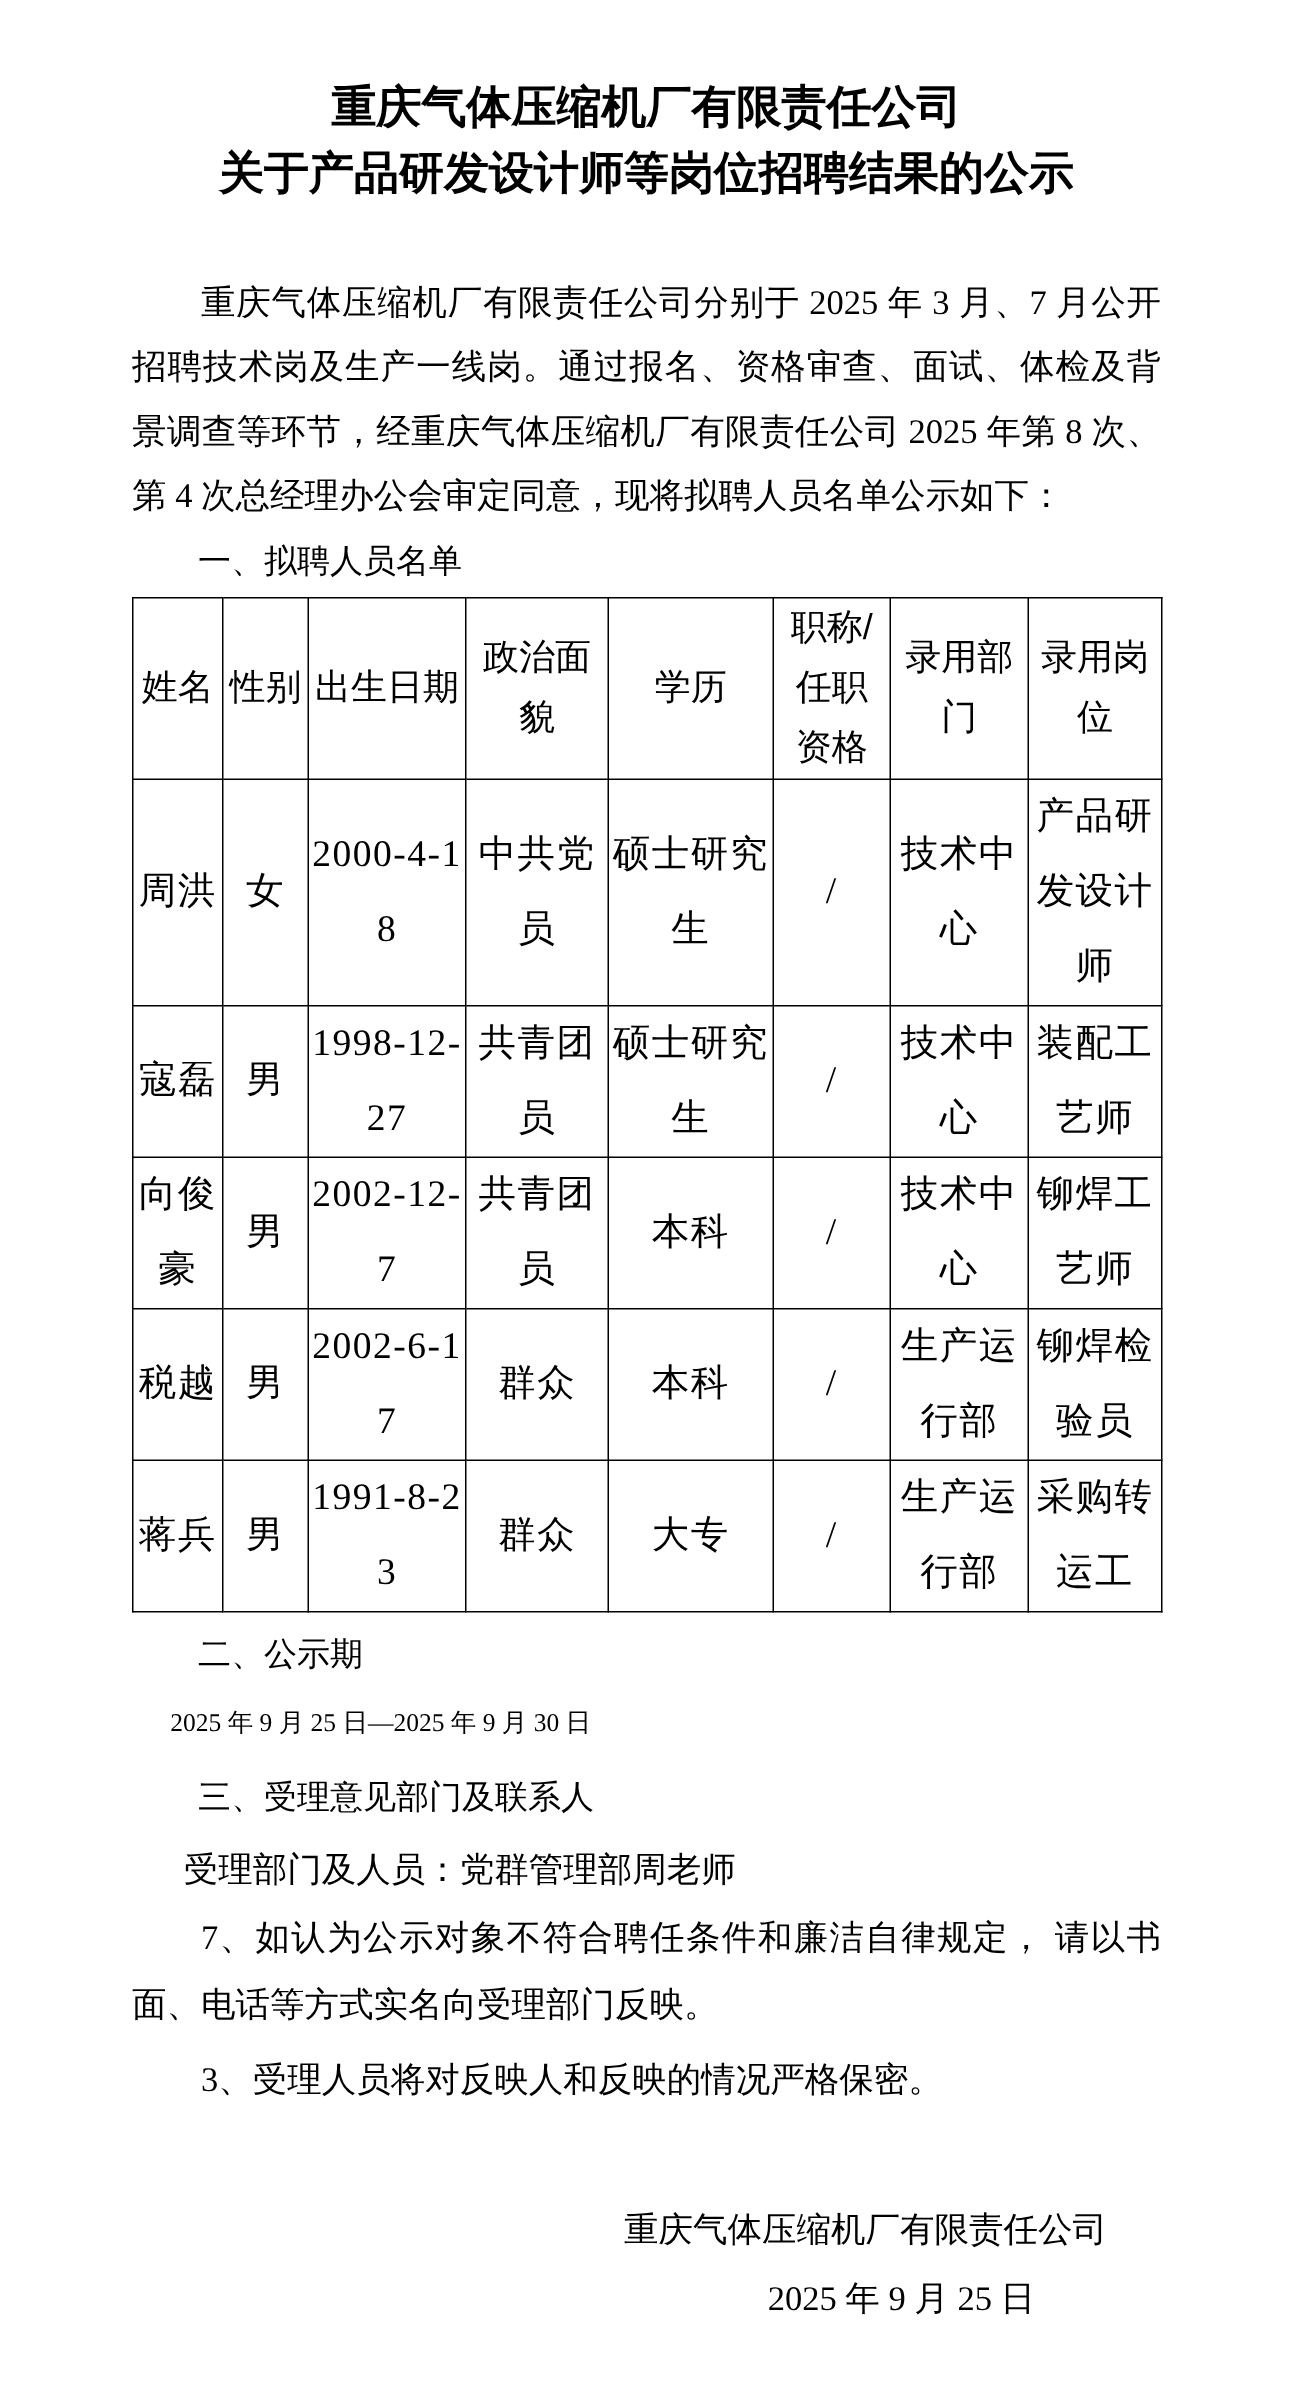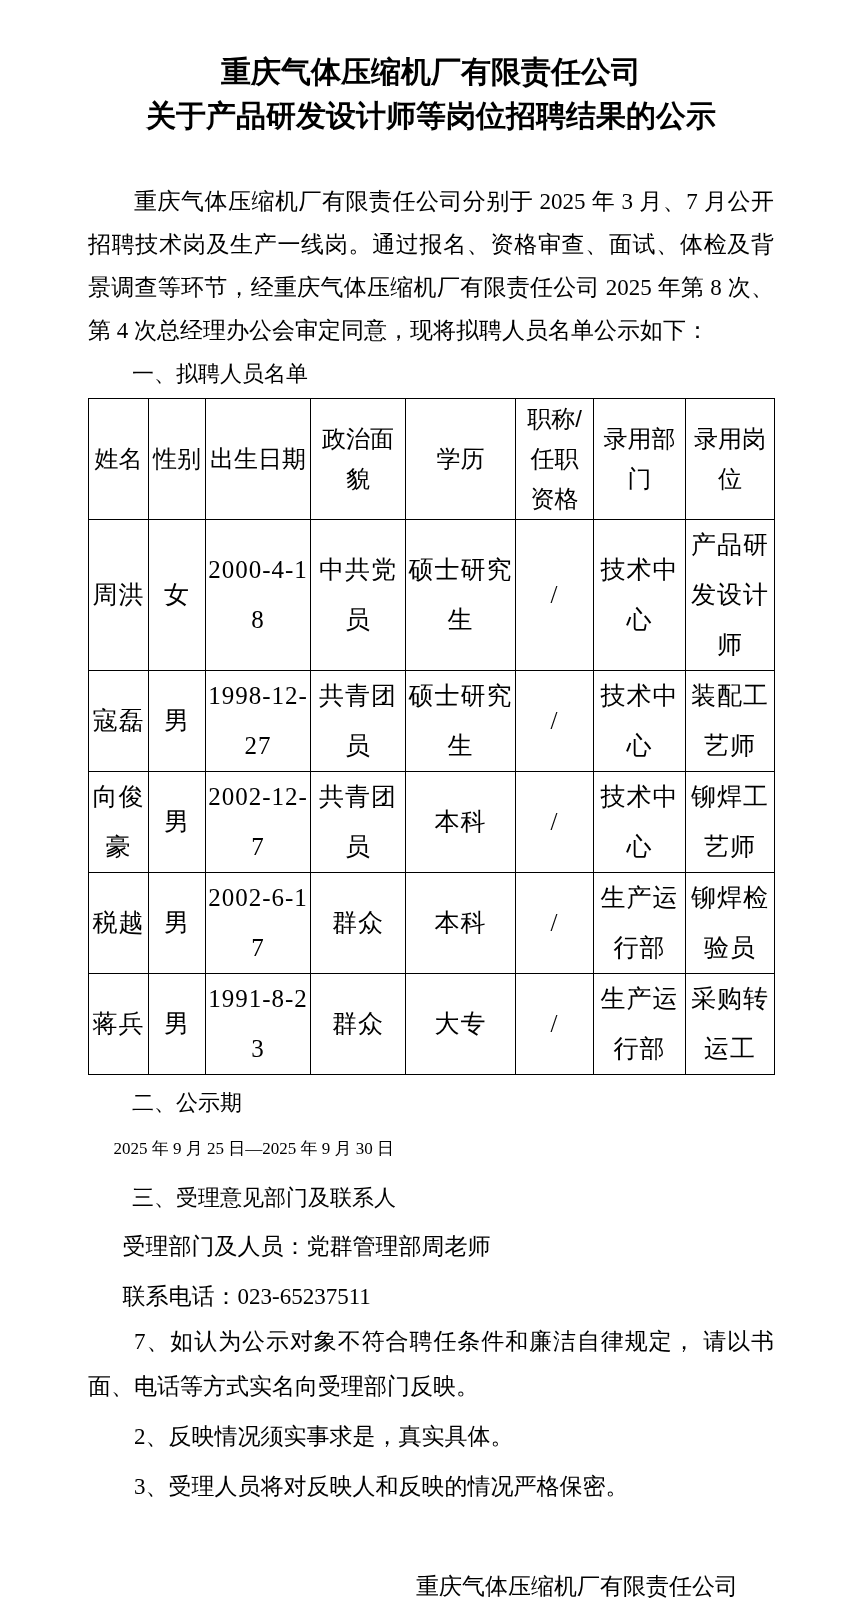--- a/index.html
+++ b/index.html
@@ -201,7 +201,6 @@
 
   <h2 class="sec-heading">三、受理意见部门及联系人</h2>
   <p class="contact-line">受理部门及人员：党群管理部周老师</p>
-  <p class="contact-line">联系电话：023-65237511</p>
 
   <p class="req-item">7、如认为公示对象不符合聘任条件和廉洁自律规定， 请以书面、电话等方式实名向受理部门反映。</p>
   <p class="req-item">2、反映情况须实事求是，真实具体。</p>

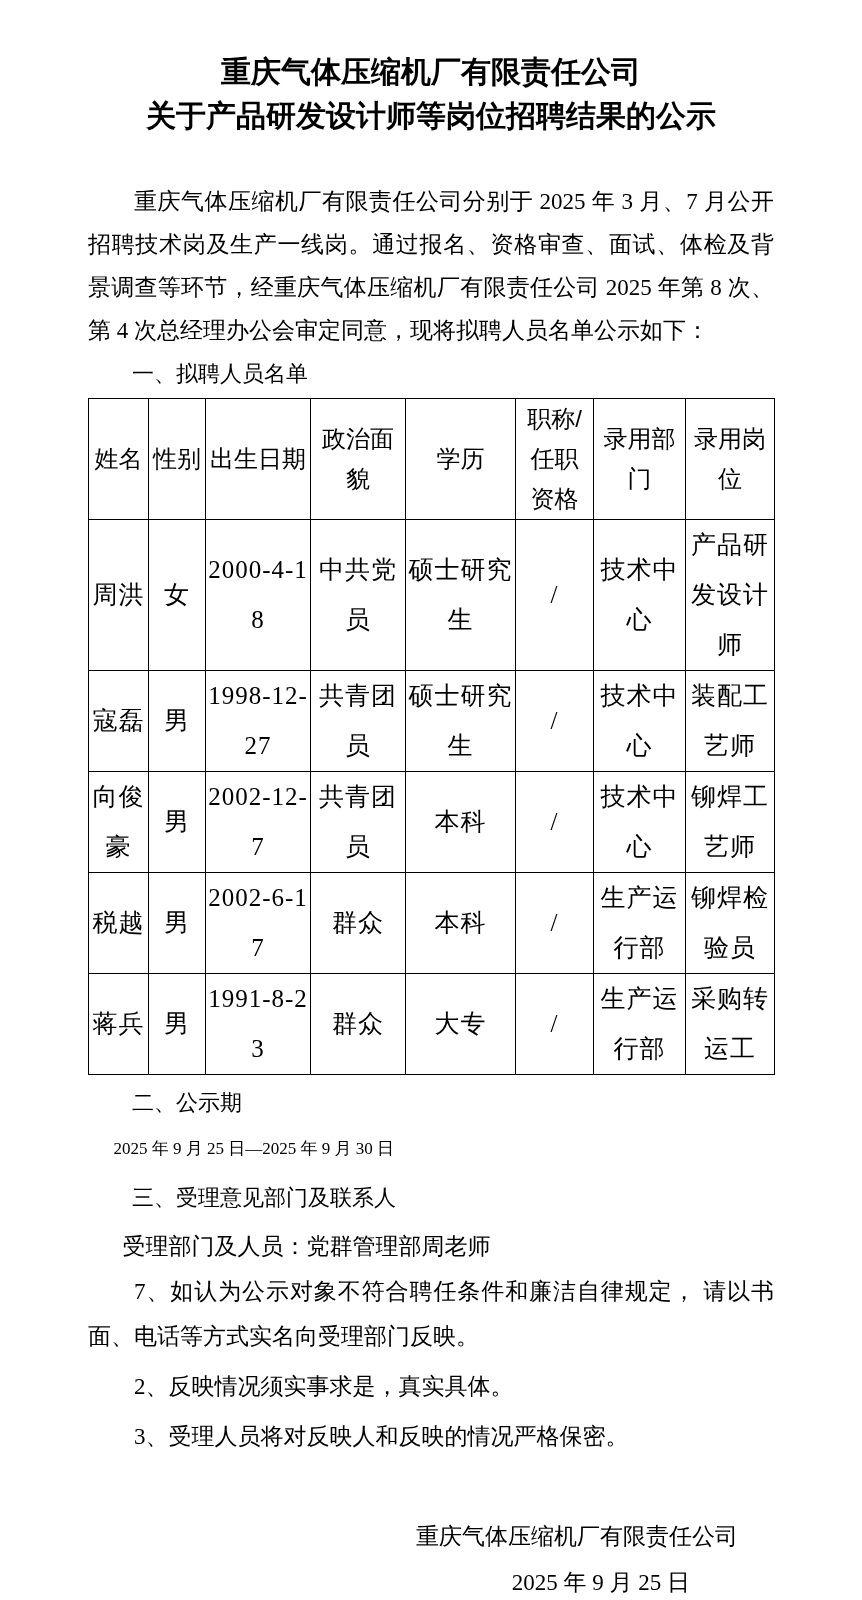--- a/index.html
+++ b/index.html
@@ -203,7 +203,6 @@
   <p class="contact-line">受理部门及人员：党群管理部周老师</p>
 
   <p class="req-item">7、如认为公示对象不符合聘任条件和廉洁自律规定， 请以书面、电话等方式实名向受理部门反映。</p>
-  <p class="req-item">2、反映情况须实事求是，真实具体。</p>
   <p class="req-item">3、受理人员将对反映人和反映的情况严格保密。</p>
 
   <div class="footer">

